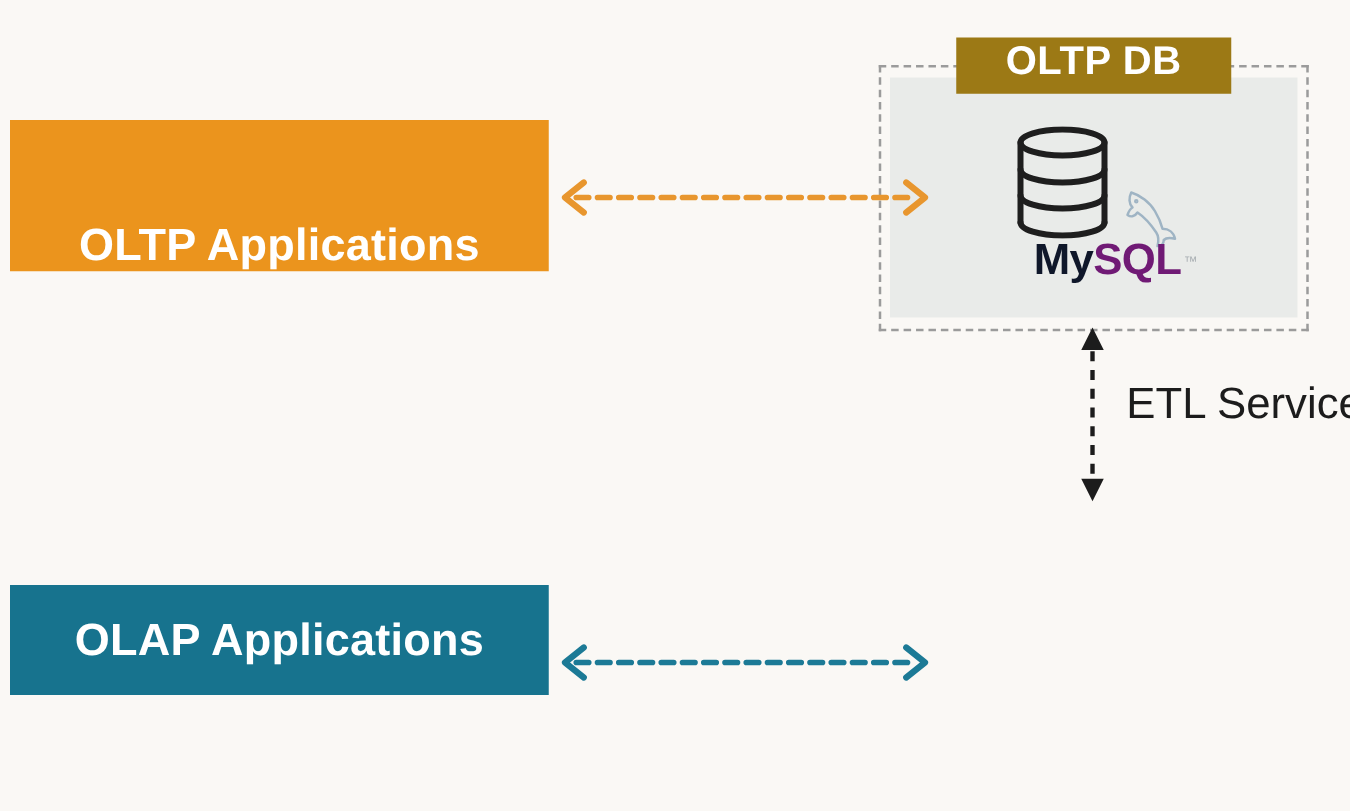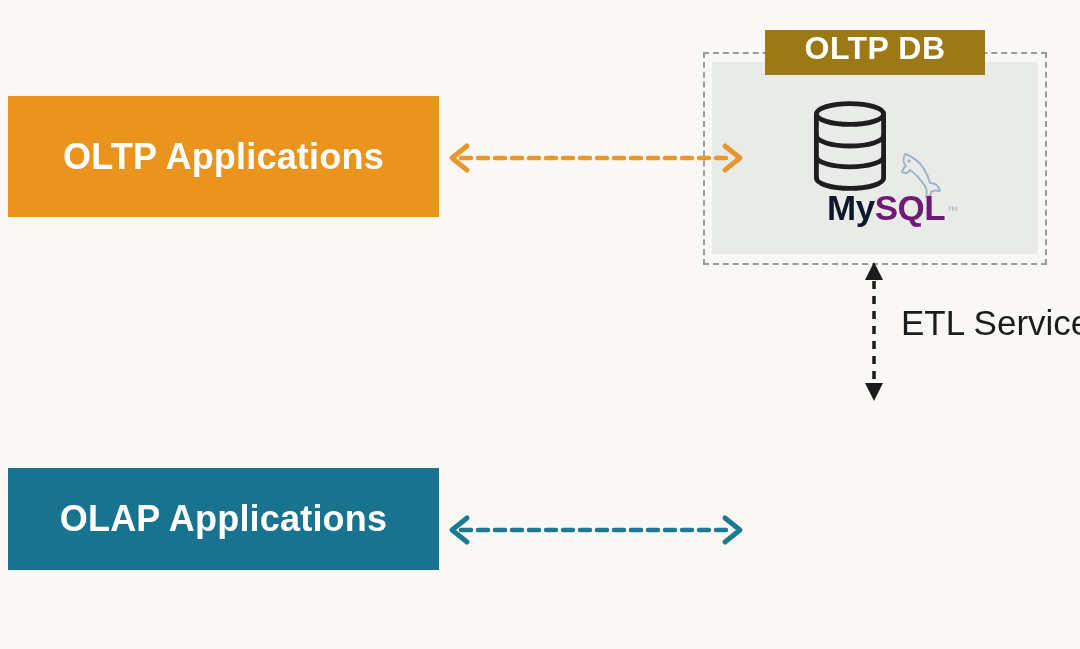--- a/index.html
+++ b/index.html
@@ -11,7 +11,7 @@
 
   
   .app-box { position:absolute; display:flex; align-items:center; justify-content:center; }
-  .app-box.oltp { left:8px; top:96px; width:431px; height:121px; background:#EB941D; }
+  .app-box.oltp { left:8px; top:96px; width:431px; height:121px; background:#EB941D;align-items:flex-end; }
   .app-box.olap { left:8px; top:468px; width:431px; height:102px; background:#17738E; }
   .app-label { color:#FFFFFF; font-size:36px; font-weight:600; letter-spacing:0.2px; }
 

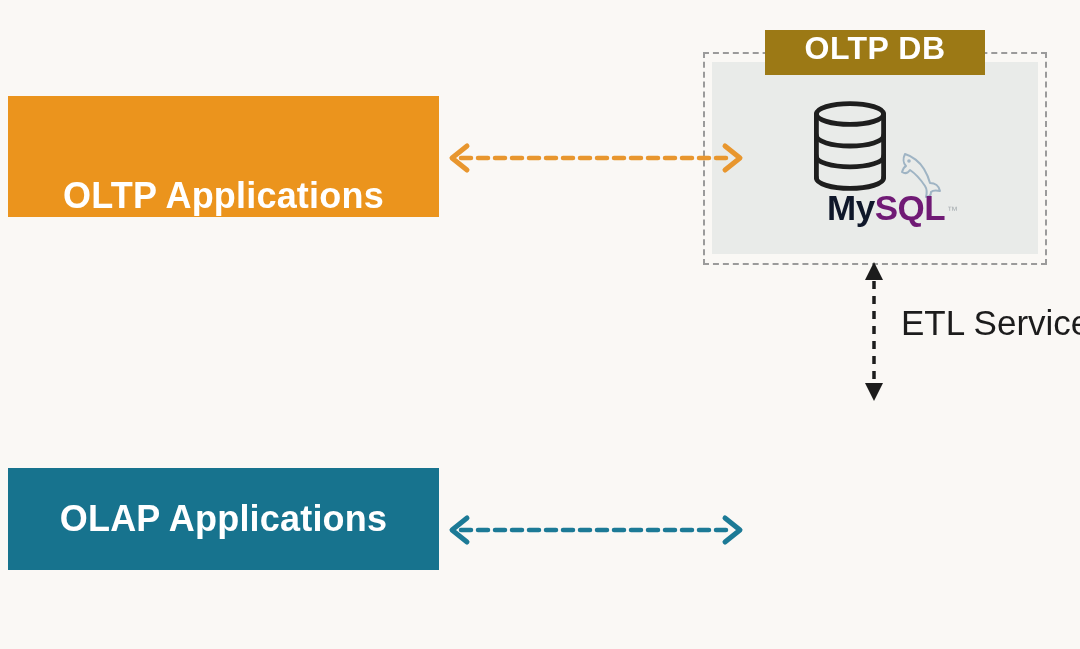--- a/index.html
+++ b/index.html
@@ -12,7 +12,7 @@
   
   .app-box { position:absolute; display:flex; align-items:center; justify-content:center; }
   .app-box.oltp { left:8px; top:96px; width:431px; height:121px; background:#EB941D;align-items:flex-end; }
-  .app-box.olap { left:8px; top:468px; width:431px; height:102px; background:#17738E; }
+  .app-box.olap { left:8px; top:468px; width:431px; height:88px; background:#17738E; }
   .app-label { color:#FFFFFF; font-size:36px; font-weight:600; letter-spacing:0.2px; }
 
   

